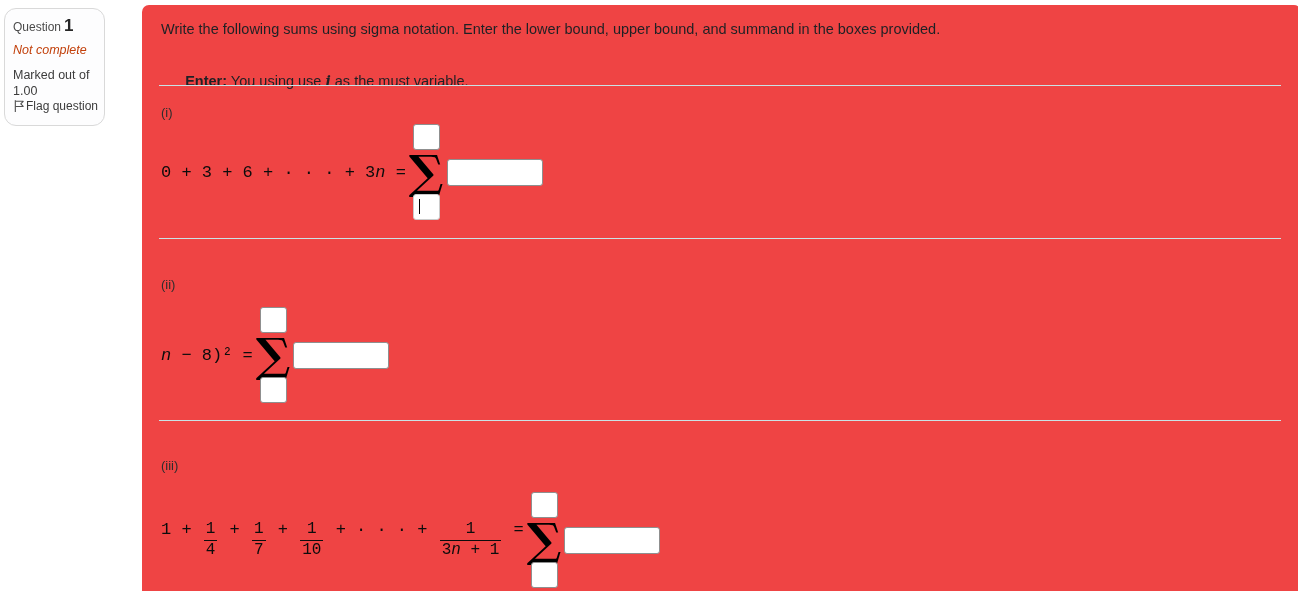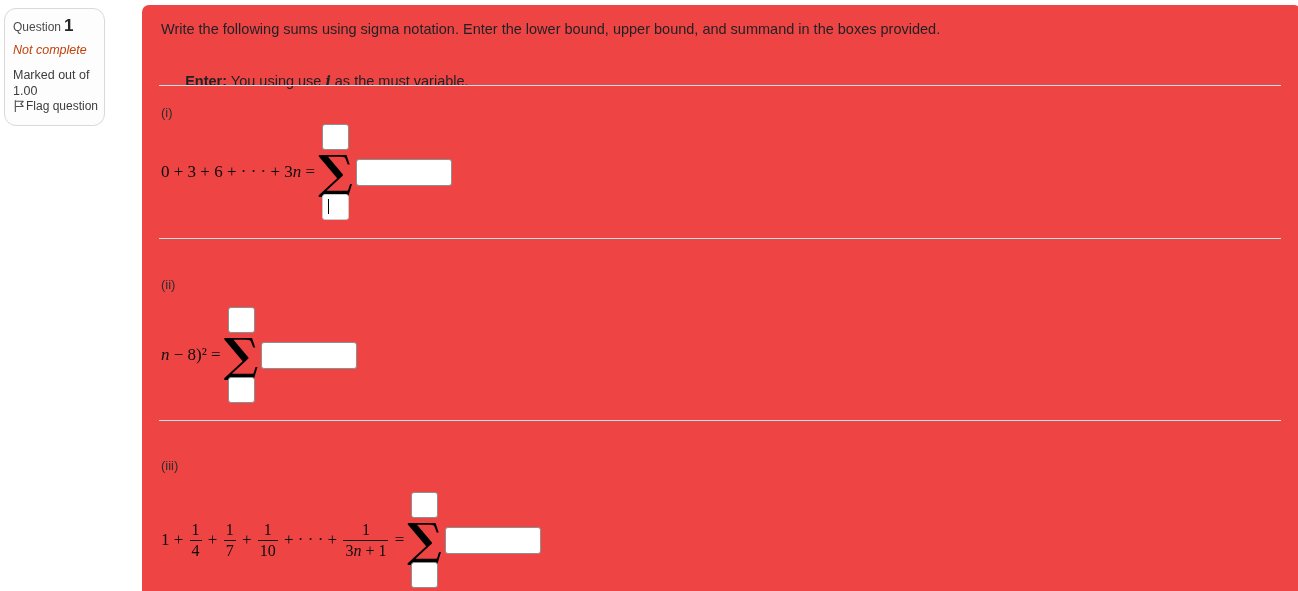--- a/index.html
+++ b/index.html
@@ -29,7 +29,7 @@
 
   
   .math-row{position:absolute;left:19px;transform:translateY(-50%);display:flex;align-items:center;color:#0c0c0c;}
-  .expr{display:inline-flex;align-items:center;font-family:Liberation Serif, serif;font-size:17px;white-space:pre;}
+  .expr{display:inline-flex;font-family:Liberation Mono, monospace;font-size:17px;white-space:pre;}
   .mvar{font-style:italic;}
   .frac{display:inline-flex;flex-direction:column;align-items:center;margin:0 2px;font-size:16px;line-height:1.2;}
   .frac .num{padding:0 2px;}

